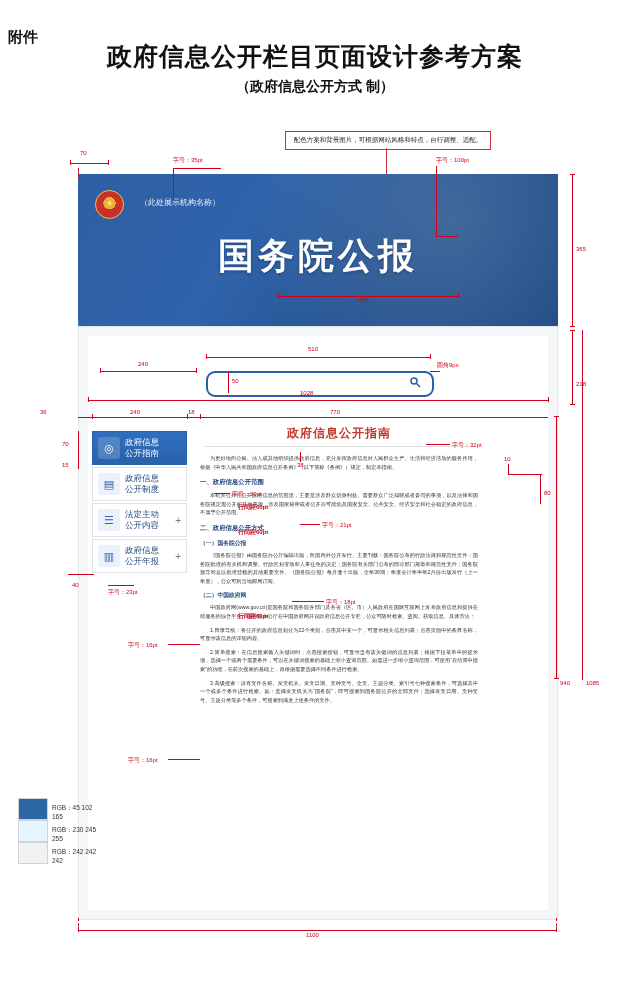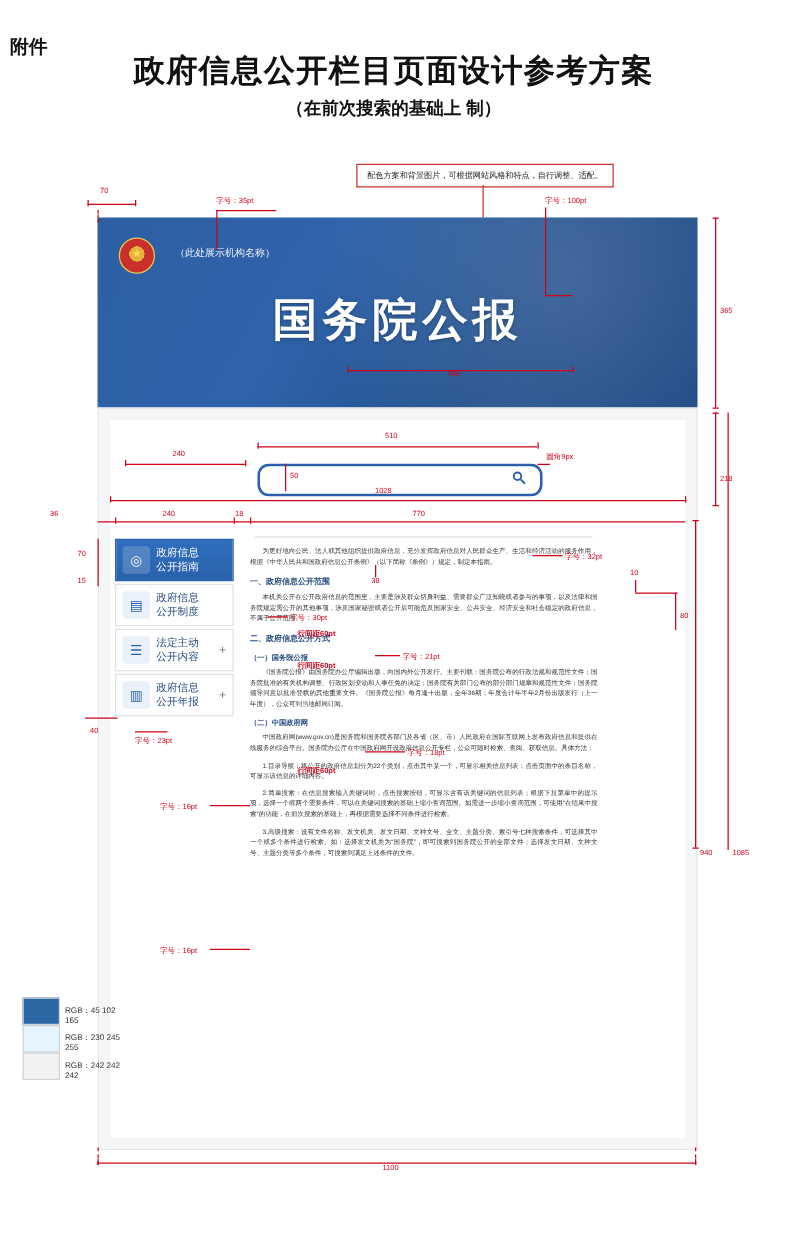--- a/index.html
+++ b/index.html
@@ -90,7 +90,7 @@
 
 <div class="abs" id="attach-label">附件</div>
 <div class="abs" id="doc-title">政府信息公开栏目页面设计参考方案</div>
-<div class="abs" id="doc-subtitle">（在前次搜索的基础上 制）</div>
+<div class="abs" id="doc-subtitle">（政府信息公开方式 制）</div>
 
 <div class="abs" id="note-box">配色方案和背景图片，可根据网站风格和特点，自行调整、适配。</div>
 <div class="abs" id="note-line"></div>

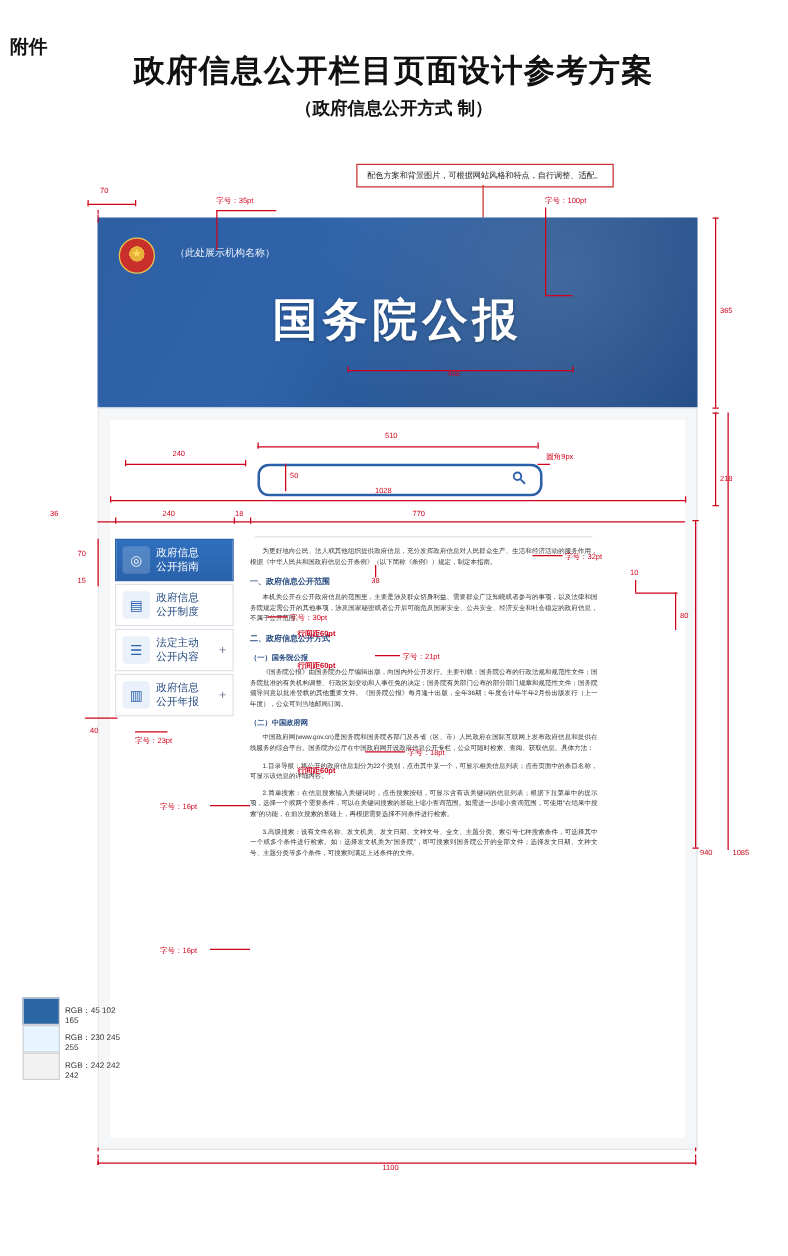--- a/index.html
+++ b/index.html
@@ -135,6 +135,7 @@
 </div>
 
 <div class="abs" id="article">
+  <div id="art-title">政府信息公开指南</div>
   <div id="art-rule"></div>
   <div id="art-body">
       <div class="p indent">为更好地向公民、法人或其他组织提供政府信息，充分发挥政府信息对人民群众生产、生活和经济活动的服务作用，根据《中华人民共和国政府信息公开条例》（以下简称《条例》）规定，制定本指南。</div>

